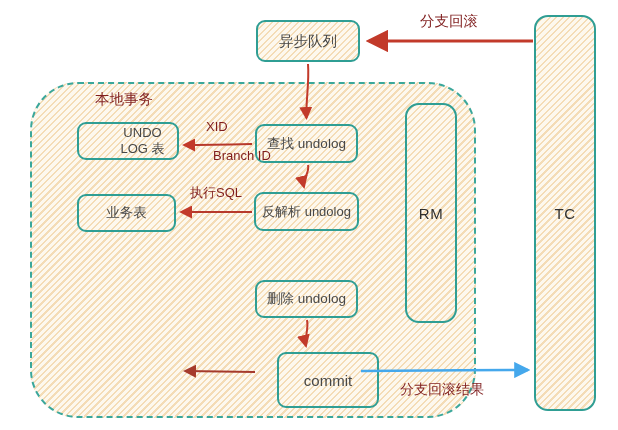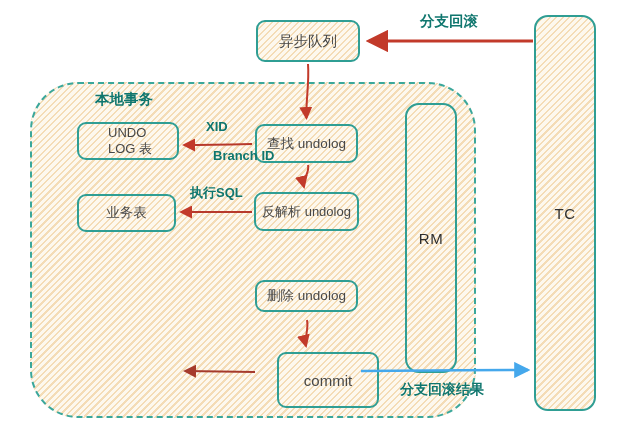--- a/index.html
+++ b/index.html
@@ -38,7 +38,7 @@
 
   .lbl{
     position:absolute;
-    font-weight:bold;color:#0f766e;
+    font-weight:normal;color:#7f1d1d;
     z-index:6;white-space:nowrap;
   }
 

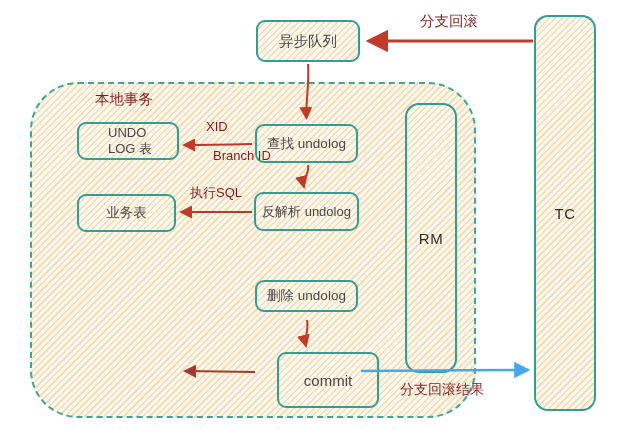--- a/index.html
+++ b/index.html
@@ -19,6 +19,7 @@
     color:#474747;font-size:13.5px;
     box-sizing:border-box;
     z-index:2;
+    text-align:center;
   }
 
   .container-dashed{

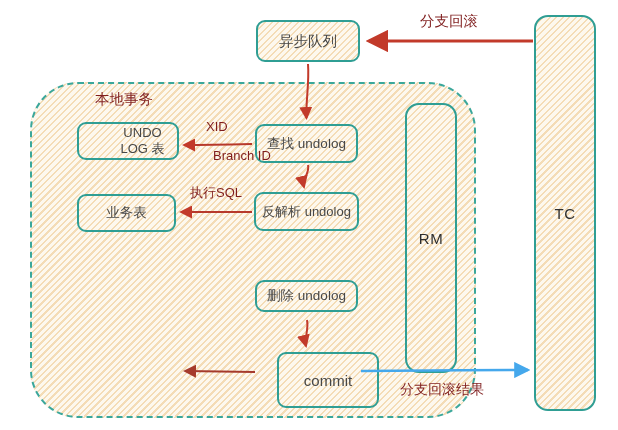--- a/index.html
+++ b/index.html
@@ -101,7 +101,7 @@
   </div>
 
 
-  <div class="node pill hatch" style="left:405px;top:103px;width:52px;height:270px;">
+  <div class="node pill hatch" style="left:405px;top:103px;width:52px;height:220px;">
     <span>RM</span>
   </div>
 

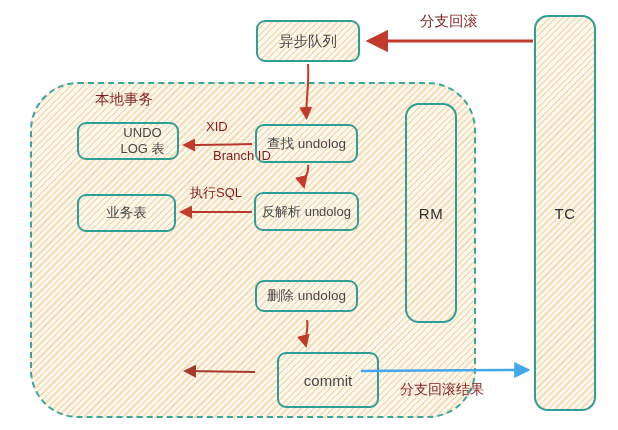--- a/index.html
+++ b/index.html
@@ -92,7 +92,7 @@
     <span>反解析 undolog</span>
   </div>
 
-  <div class="node hatch" style="left:255px;top:280px;width:103px;height:32px;">
+  <div class="node hatch" style="left:255px;top:280px;width:103px;height:38px;">
     <span>删除 undolog</span>
   </div>
 

